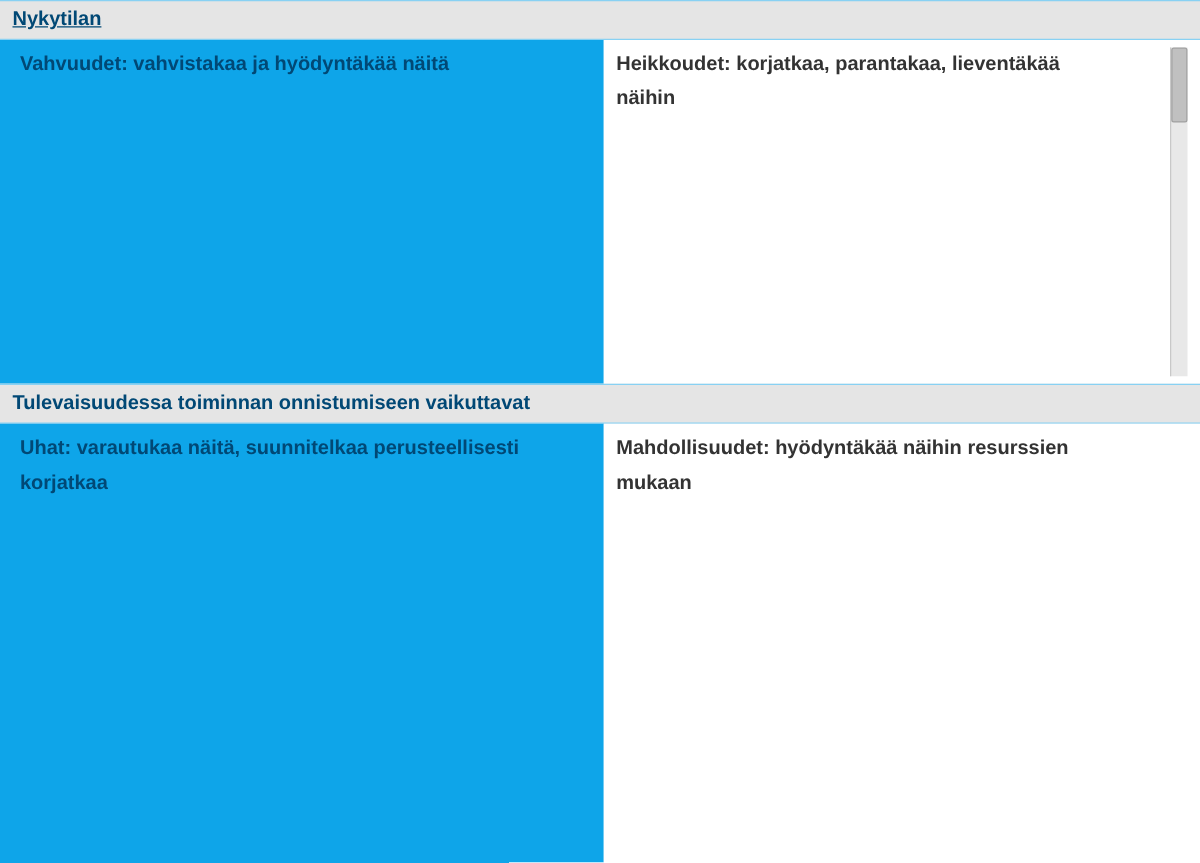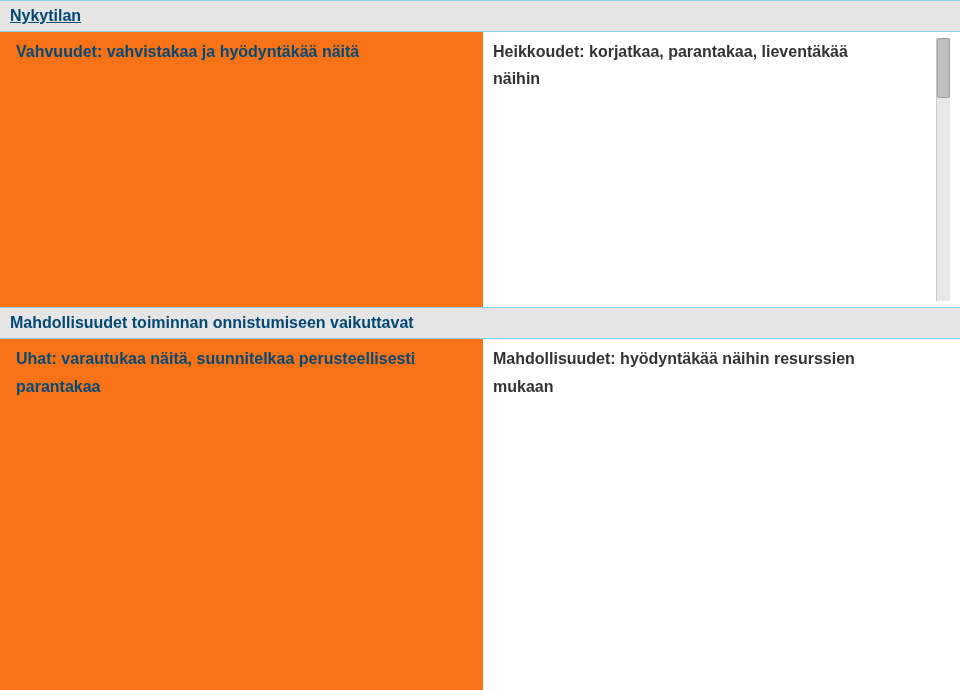--- a/index.html
+++ b/index.html
@@ -41,7 +41,7 @@
       line-height: 1.7;
     }
     .cell-blue {
-      background: #f97316;
+      background: #0ea5e9;
       padding-left: 16px;
     }
     .cell-blue-text {

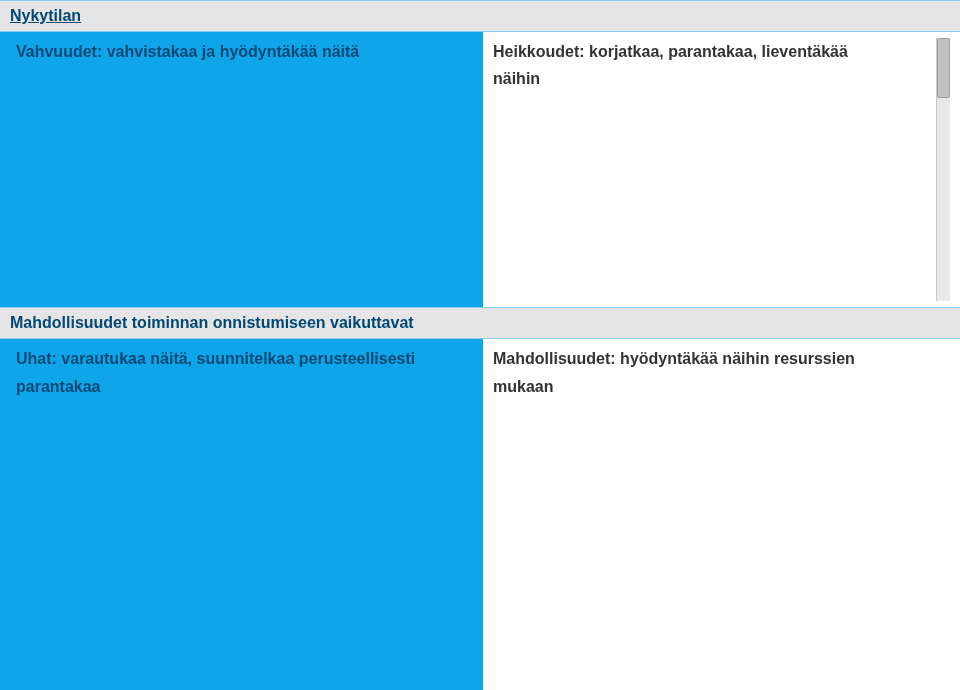--- a/index.html
+++ b/index.html
@@ -109,7 +109,7 @@
 
   <div class="section-header-row">
     <div class="section-header section-header-left">
-      <span class="section-header-title" style="text-decoration:none">Mahdollisuudet toiminnan onnistumiseen vaikuttavat</span>
+      <span class="section-header-title" style="text-decoration:none">Tulevaisuudessa toiminnan onnistumiseen vaikuttavat</span>
     </div>
   </div>
 

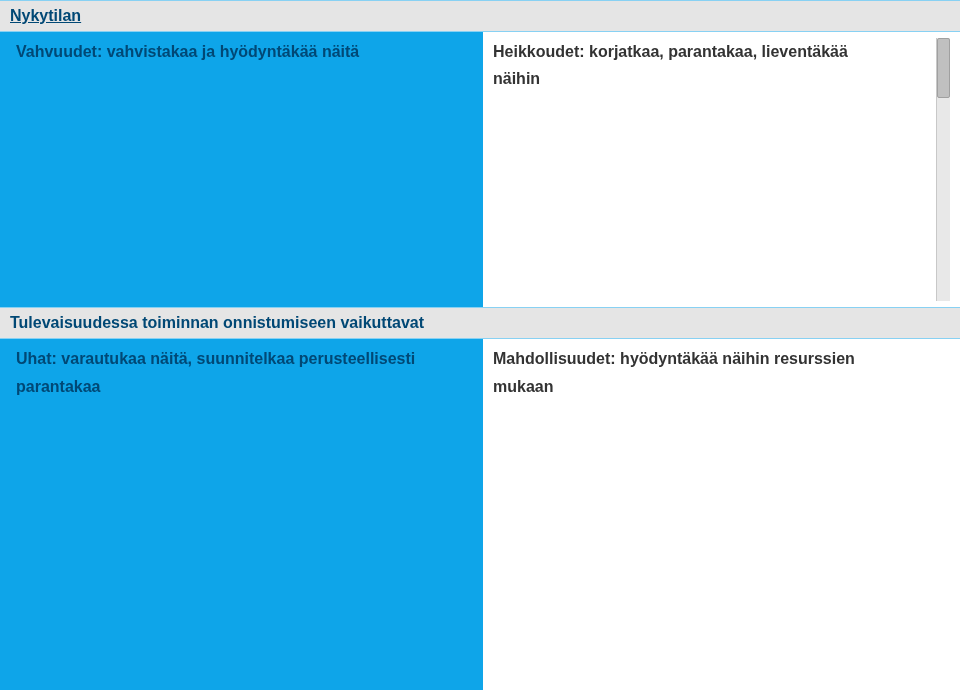--- a/index.html
+++ b/index.html
@@ -116,7 +116,7 @@
   <div class="row" style="flex:1.4">
     <div class="cell cell-blue">
       <div class="cell-blue-text">Uhat: varautukaa näitä, suunnitelkaa perusteellisesti</div>
-      <div class="cell-blue-text">parantakaa</div>
+      <div class="cell-blue-text">korjatkaa</div>
     </div>
     <div class="cell cell-white">
       <div class="cell-white-text">Mahdollisuudet: hyödyntäkää näihin resurssien</div>

